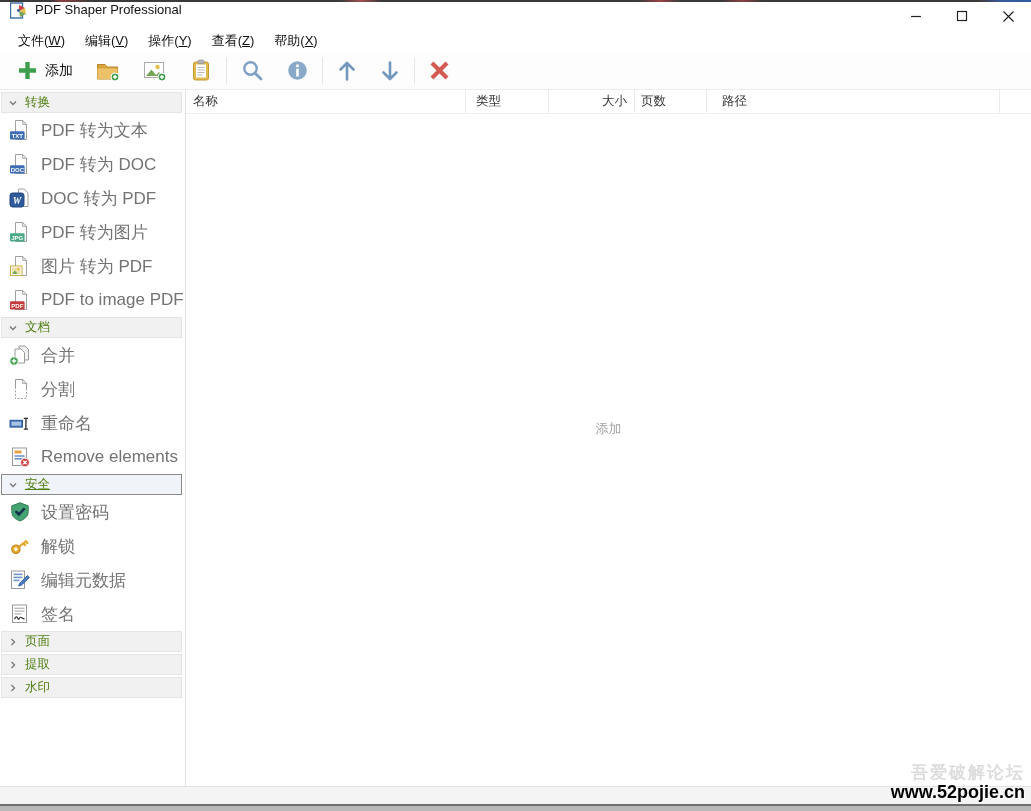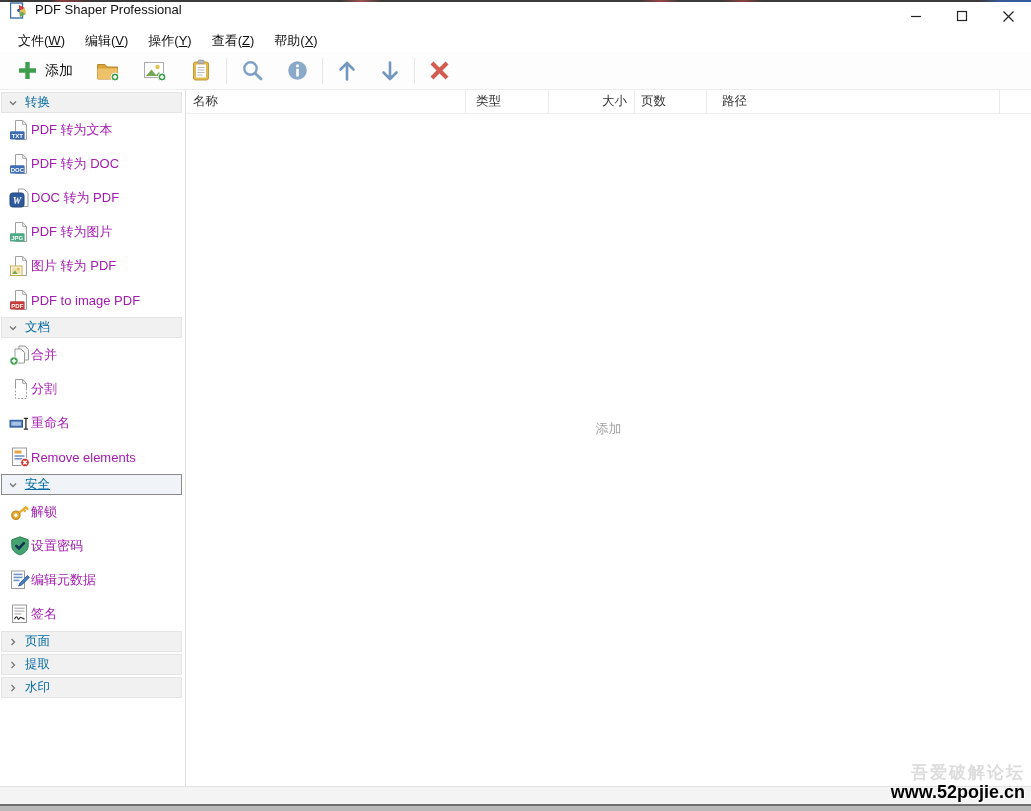--- a/index.html
+++ b/index.html
@@ -26,7 +26,7 @@
   .tool-sep { width:1px; height:26px; background:#e6e6e6; margin:0 9px; }
 
   .sidebar { position:absolute; top:90px; left:0; width:186px; bottom:25px; background:#fff; border-right:1px solid #e0e0e0; padding-top:2px; }
-  .section-header { height:21px; margin:0 3px 0 1px; background:#f1f1f1; border:1px solid #e4e4e4; display:flex; align-items:center; padding-left:6px; font-size:12.5px; color:#0369a1; }
+  .section-header { height:21px; margin:0 3px 0 1px; background:#f1f1f1; border:1px solid #e4e4e4; display:flex; align-items:center; padding-left:6px; font-size:12.5px; color:#4d7c0f; }
   .section-header.focused { border:1px solid #8a8a8a; background:#f0f3f7;text-decoration:underline; }
   .section-header + .section-header { margin-top:2px; }
   .section-header .chev { margin-right:7px; display:inline-flex; }

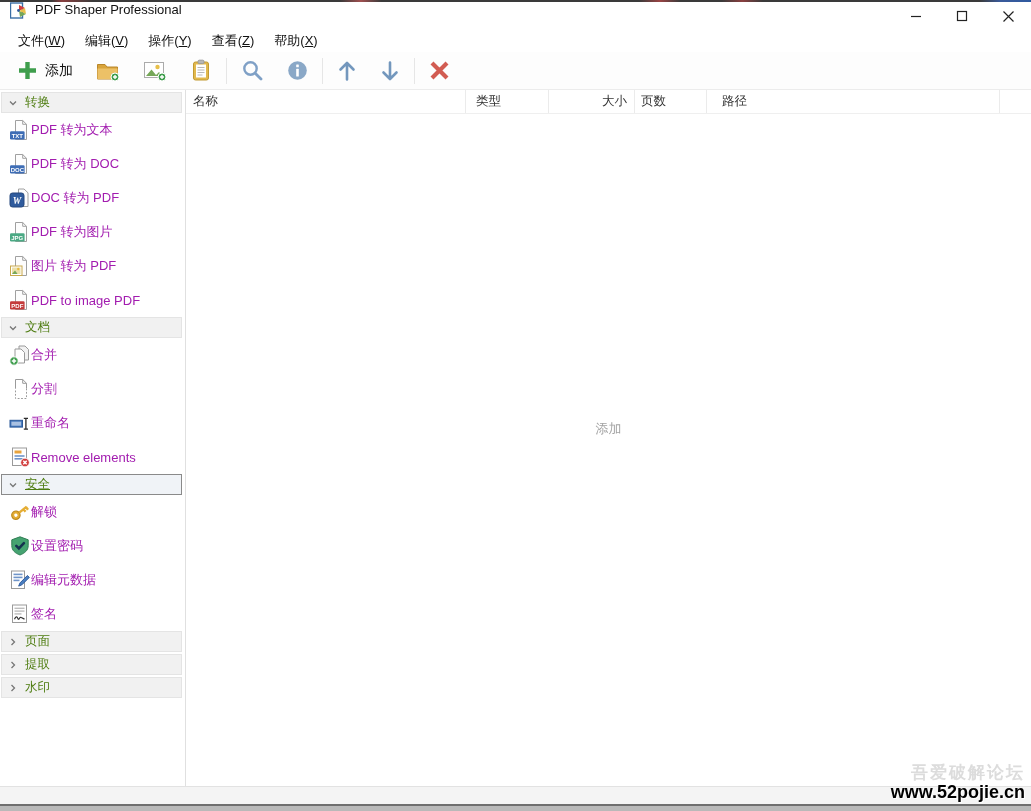--- a/index.html
+++ b/index.html
@@ -32,7 +32,7 @@
   .section-header .chev { margin-right:7px; display:inline-flex; }
   .side-item { height:34px; display:flex; align-items:center; padding-left:9px; }
   .side-item .si { width:22px; height:22px; display:inline-flex; }
-  .side-item .sl { font-size:13px; color:#a21caf; white-space:nowrap; }
+  .side-item .sl { margin-left:10px; font-size:17px; color:#737373; white-space:nowrap; }
 
   .main { position:absolute; top:90px; left:186px; right:0; bottom:25px; background:#fff; }
   .list-header { height:24px; display:flex; border-bottom:1px solid #efefef; }

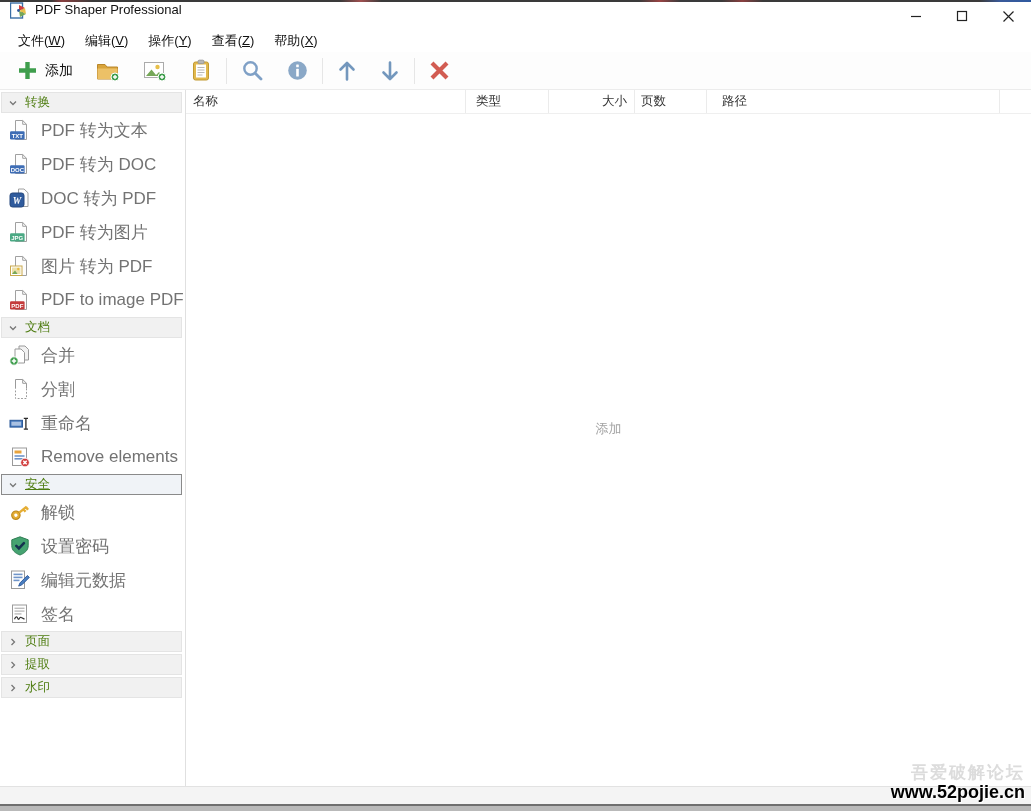--- a/index.html
+++ b/index.html
@@ -322,6 +322,16 @@
     <div class="side-item">
       <span class="si">
         <svg viewBox="0 0 22 22" width="22" height="22">
+          <path d="M11 1.8 L19.2 4.8 V10.6 c0 4.9 -3.6 7.6 -8.2 9.4 C6.2 18.2 2.8 15.5 2.8 10.6 V4.8 z" fill="#45a371" stroke="#2f7e53"></path>
+          <path d="M7.3 10.8 l2.6 2.6 5 -5.2" stroke="#15324f" stroke-width="2.6" fill="none" stroke-linecap="round"></path>
+        </svg>
+      </span>
+      <span class="sl">设置密码</span>
+    </div>
+
+    <div class="side-item">
+      <span class="si">
+        <svg viewBox="0 0 22 22" width="22" height="22">
           <g transform="rotate(-38 11 11)">
             <circle cx="5.8" cy="11" r="4.2" fill="#e5ad33" stroke="#bd8a1f" stroke-width="1.2"></circle>
             <circle cx="5.8" cy="11" r="1.7" fill="#fff"></circle>
@@ -330,16 +340,6 @@
         </svg>
       </span>
       <span class="sl">解锁</span>
-    </div>
-
-    <div class="side-item">
-      <span class="si">
-        <svg viewBox="0 0 22 22" width="22" height="22">
-          <path d="M11 1.8 L19.2 4.8 V10.6 c0 4.9 -3.6 7.6 -8.2 9.4 C6.2 18.2 2.8 15.5 2.8 10.6 V4.8 z" fill="#45a371" stroke="#2f7e53"></path>
-          <path d="M7.3 10.8 l2.6 2.6 5 -5.2" stroke="#15324f" stroke-width="2.6" fill="none" stroke-linecap="round"></path>
-        </svg>
-      </span>
-      <span class="sl">设置密码</span>
     </div>
 
     <div class="side-item">

